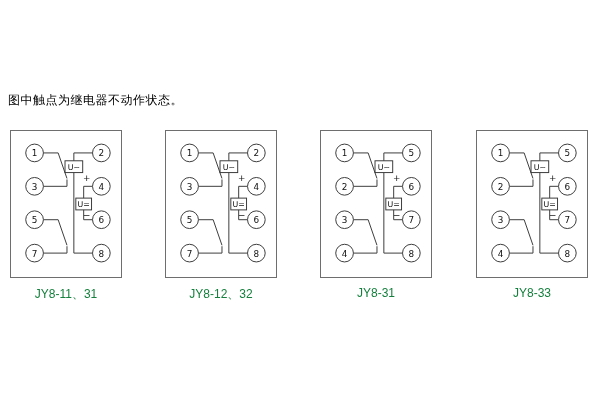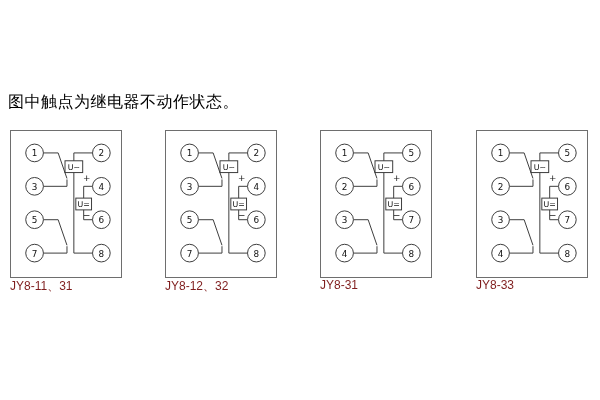--- a/index.html
+++ b/index.html
@@ -19,7 +19,7 @@
     position: absolute;
     left: 8px;
     top: 92px;
-    font-size: 16px;
+    font-size: 12px;
     color: #000000;
     letter-spacing: 0.5px;
   }

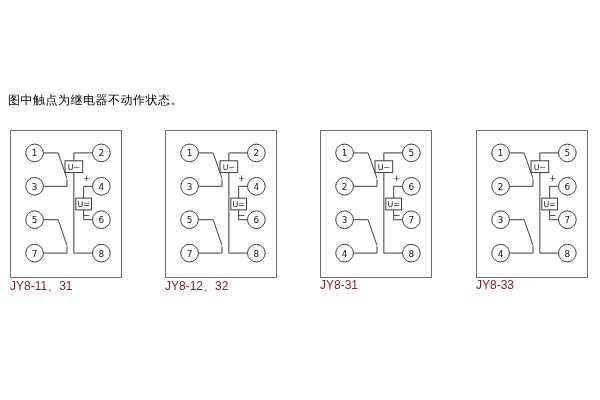--- a/index.html
+++ b/index.html
@@ -40,10 +40,11 @@
   }
   .box svg { display: block; }
   .dlabel {
-    margin-top: 0;
+    margin-top: 8px;
     width: 112px;
+    text-align: center;
     font-size: 12px;
-    color: #7f1d1d;
+    color: #15803d;
     white-space: nowrap;
   }
   svg text {

